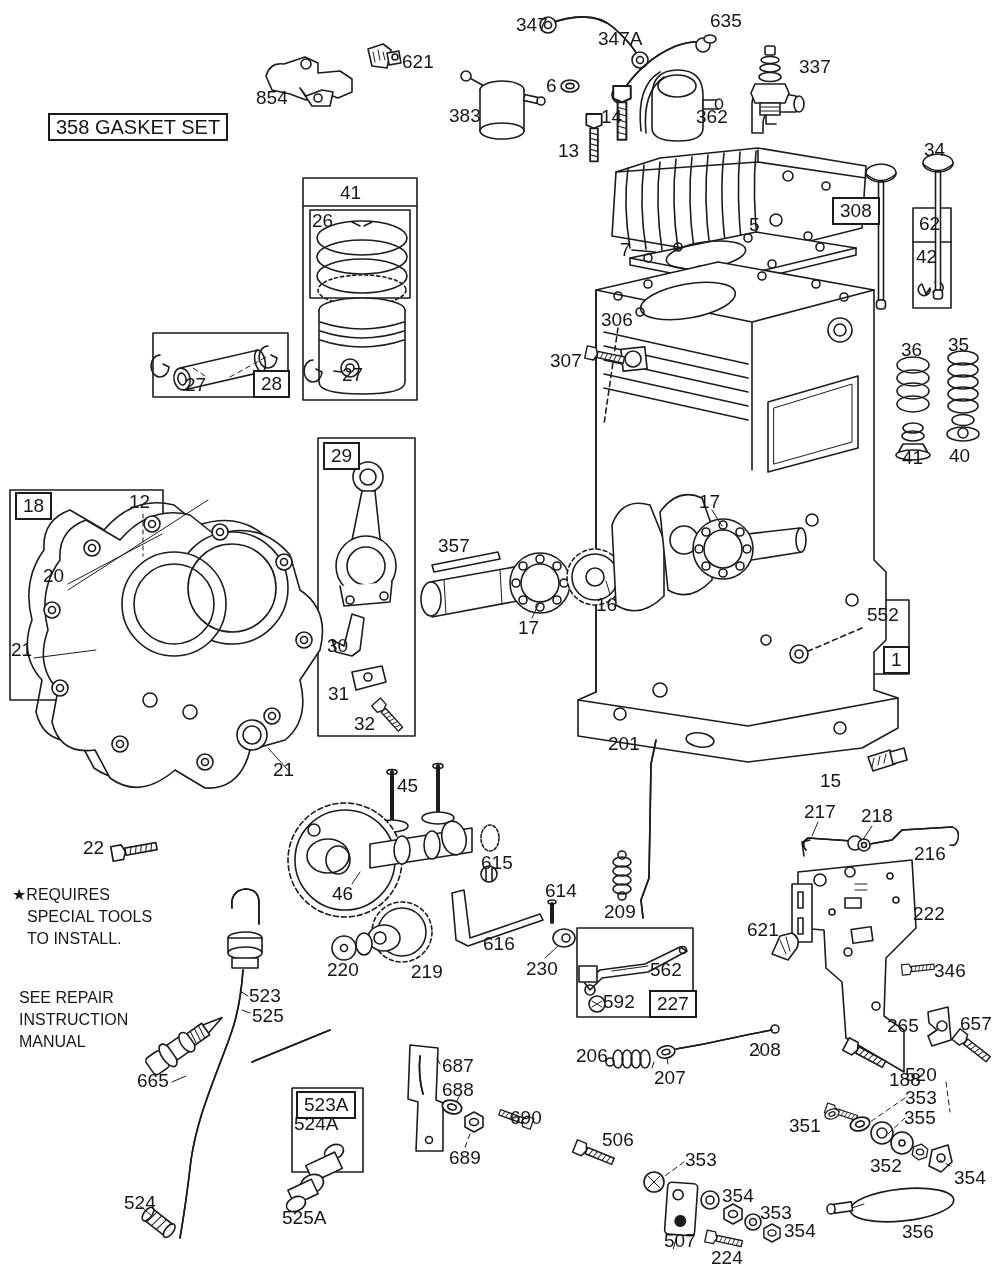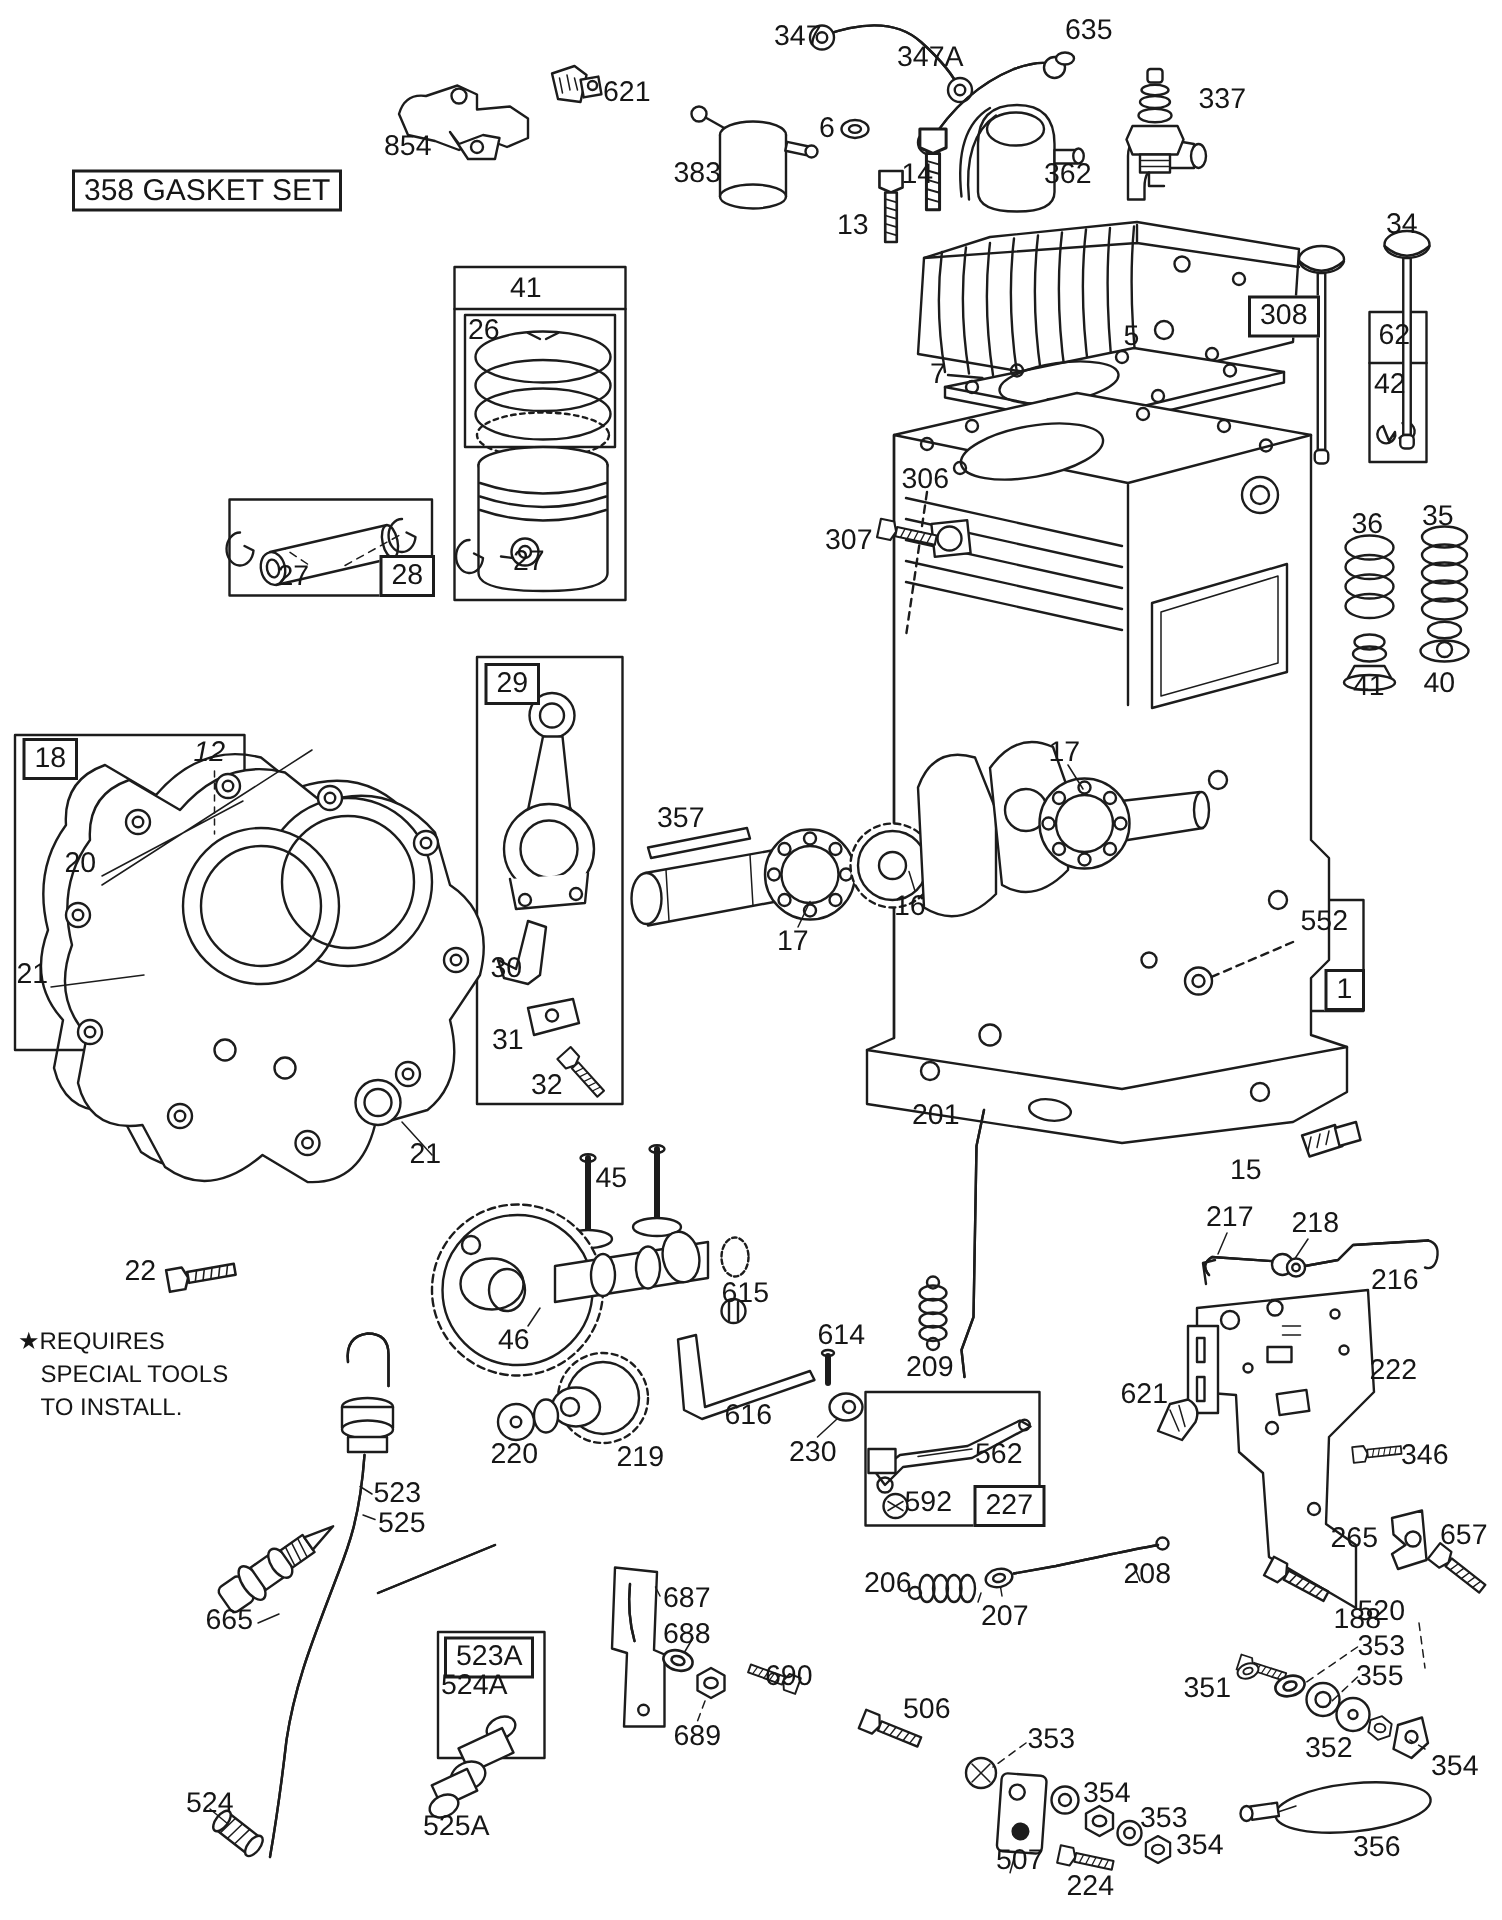--- a/index.html
+++ b/index.html
@@ -642,7 +642,7 @@
       <div class="callout" style="left: 185px; top: 374px;">27</div>
       <div class="callout boxed" style="left: 253px; top: 370px;">28</div>
       <div class="callout boxed" style="left: 15px; top: 492px;">18</div>
-      <div class="callout" style="left: 129px; top: 491px; font-style: italic;">12</div>
+      <div class="callout" style="left: 129px; top: 491px;">12</div>
       <div class="callout" style="left: 43px; top: 565px;">20</div>
       <div class="callout" style="left: 11px; top: 639px;">21</div>
       <div class="callout" style="left: 273px; top: 759px;">21</div>

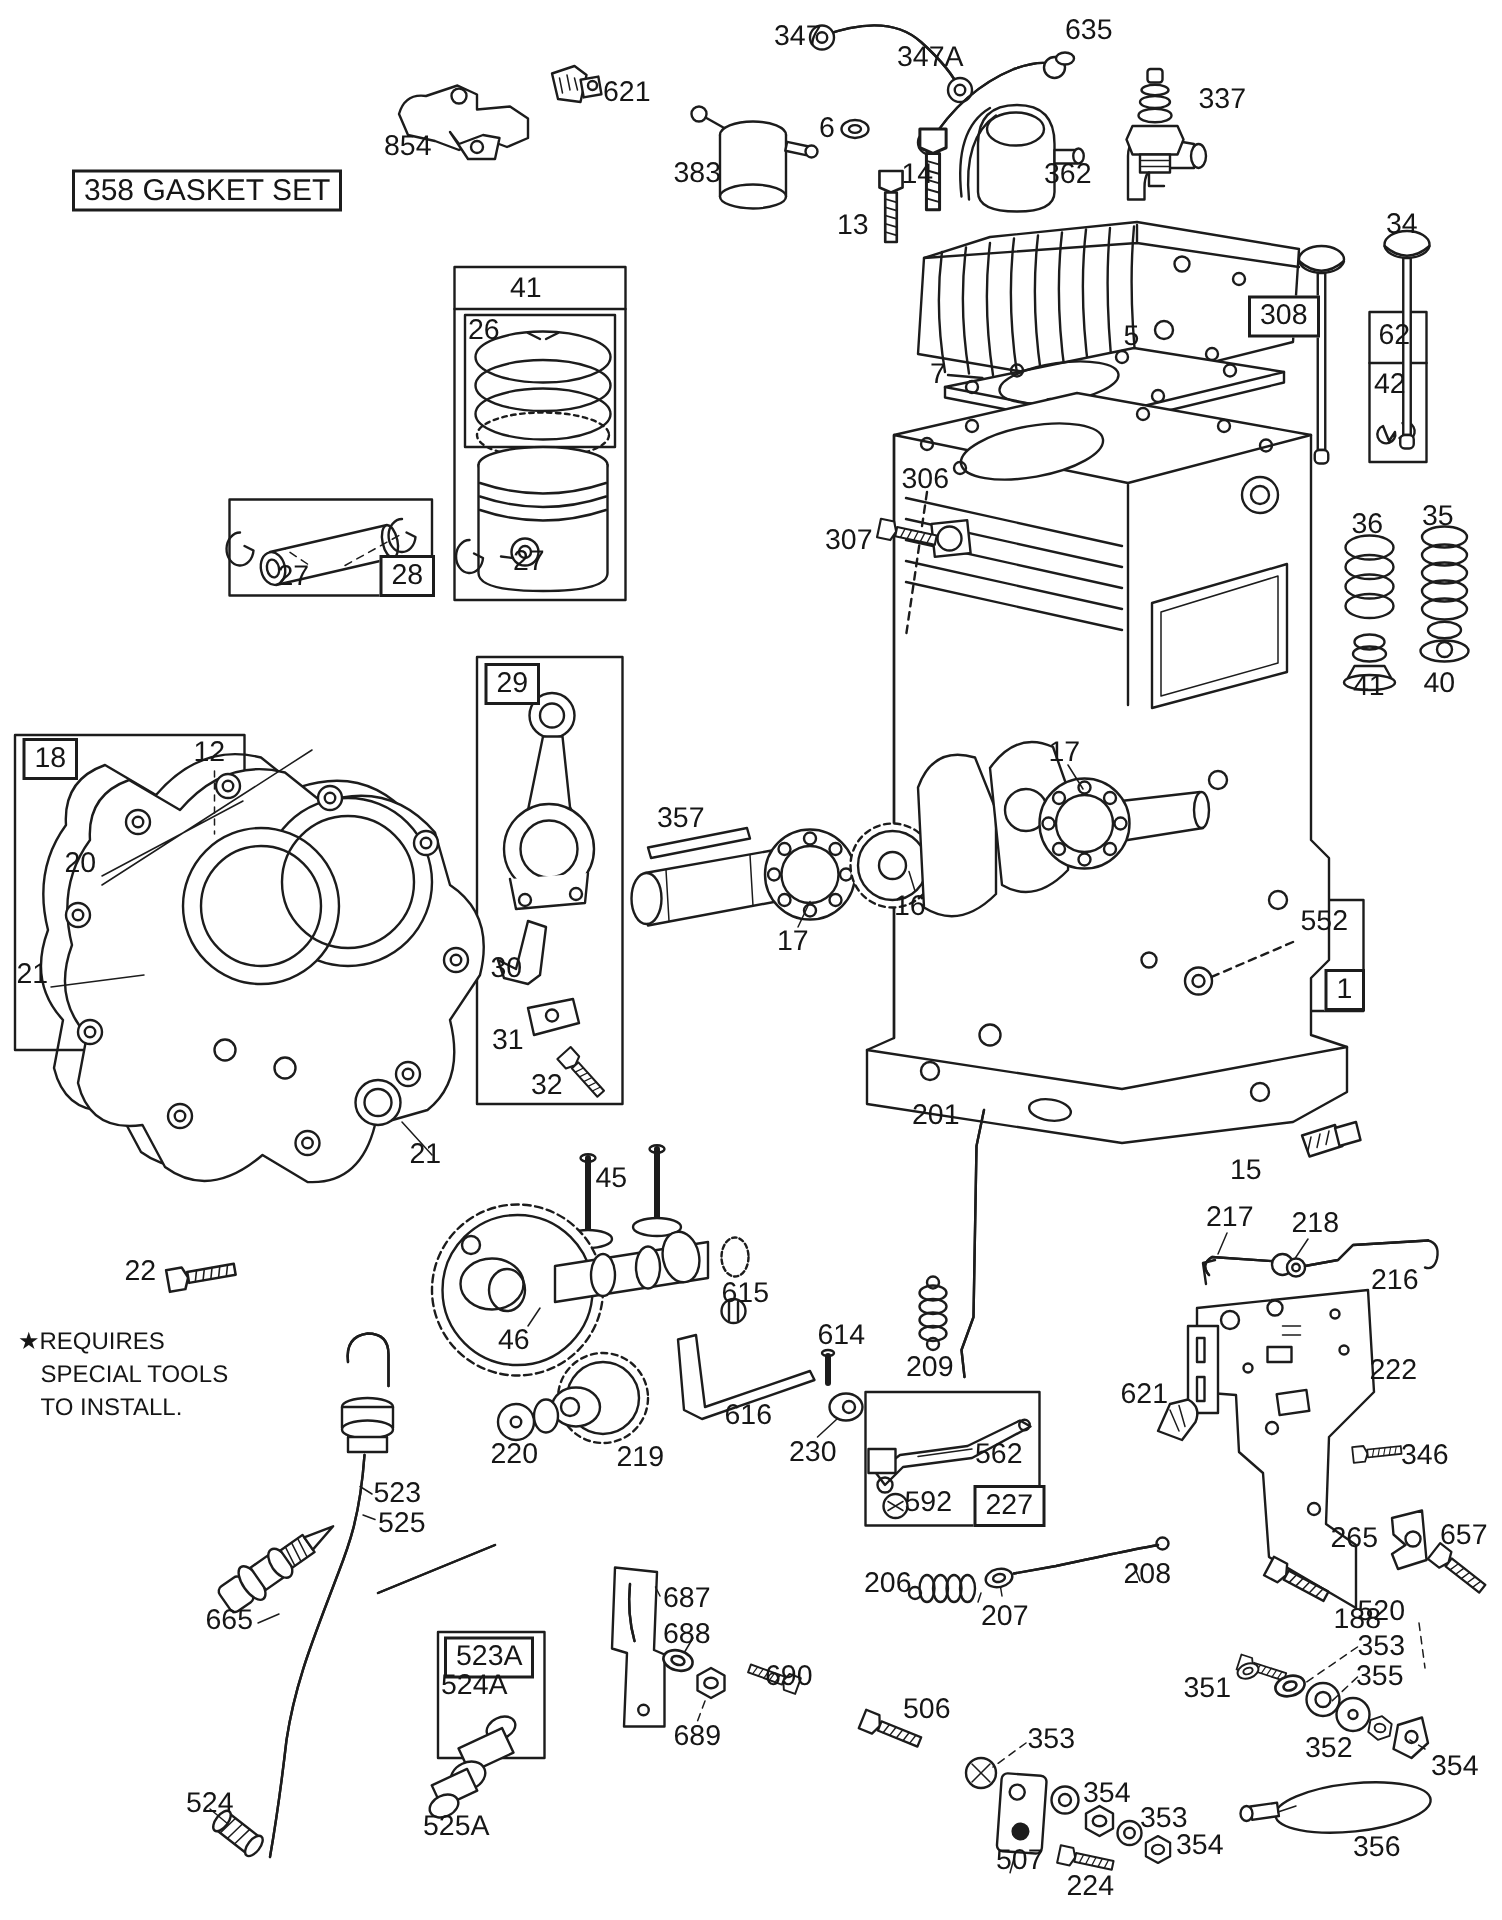--- a/index.html
+++ b/index.html
@@ -715,6 +715,11 @@
     <span class="ind">SPECIAL TOOLS</span>
     <span class="ind">TO INSTALL.</span>
   </div>
+  <div class="note" style="left:19px;top:987px;">
+    <span>SEE REPAIR</span>
+    <span class="ind" style="padding-left:0;">INSTRUCTION</span>
+    <span class="ind" style="padding-left:0;">MANUAL</span>
+  </div>
 </div>
 
 </body></html>

